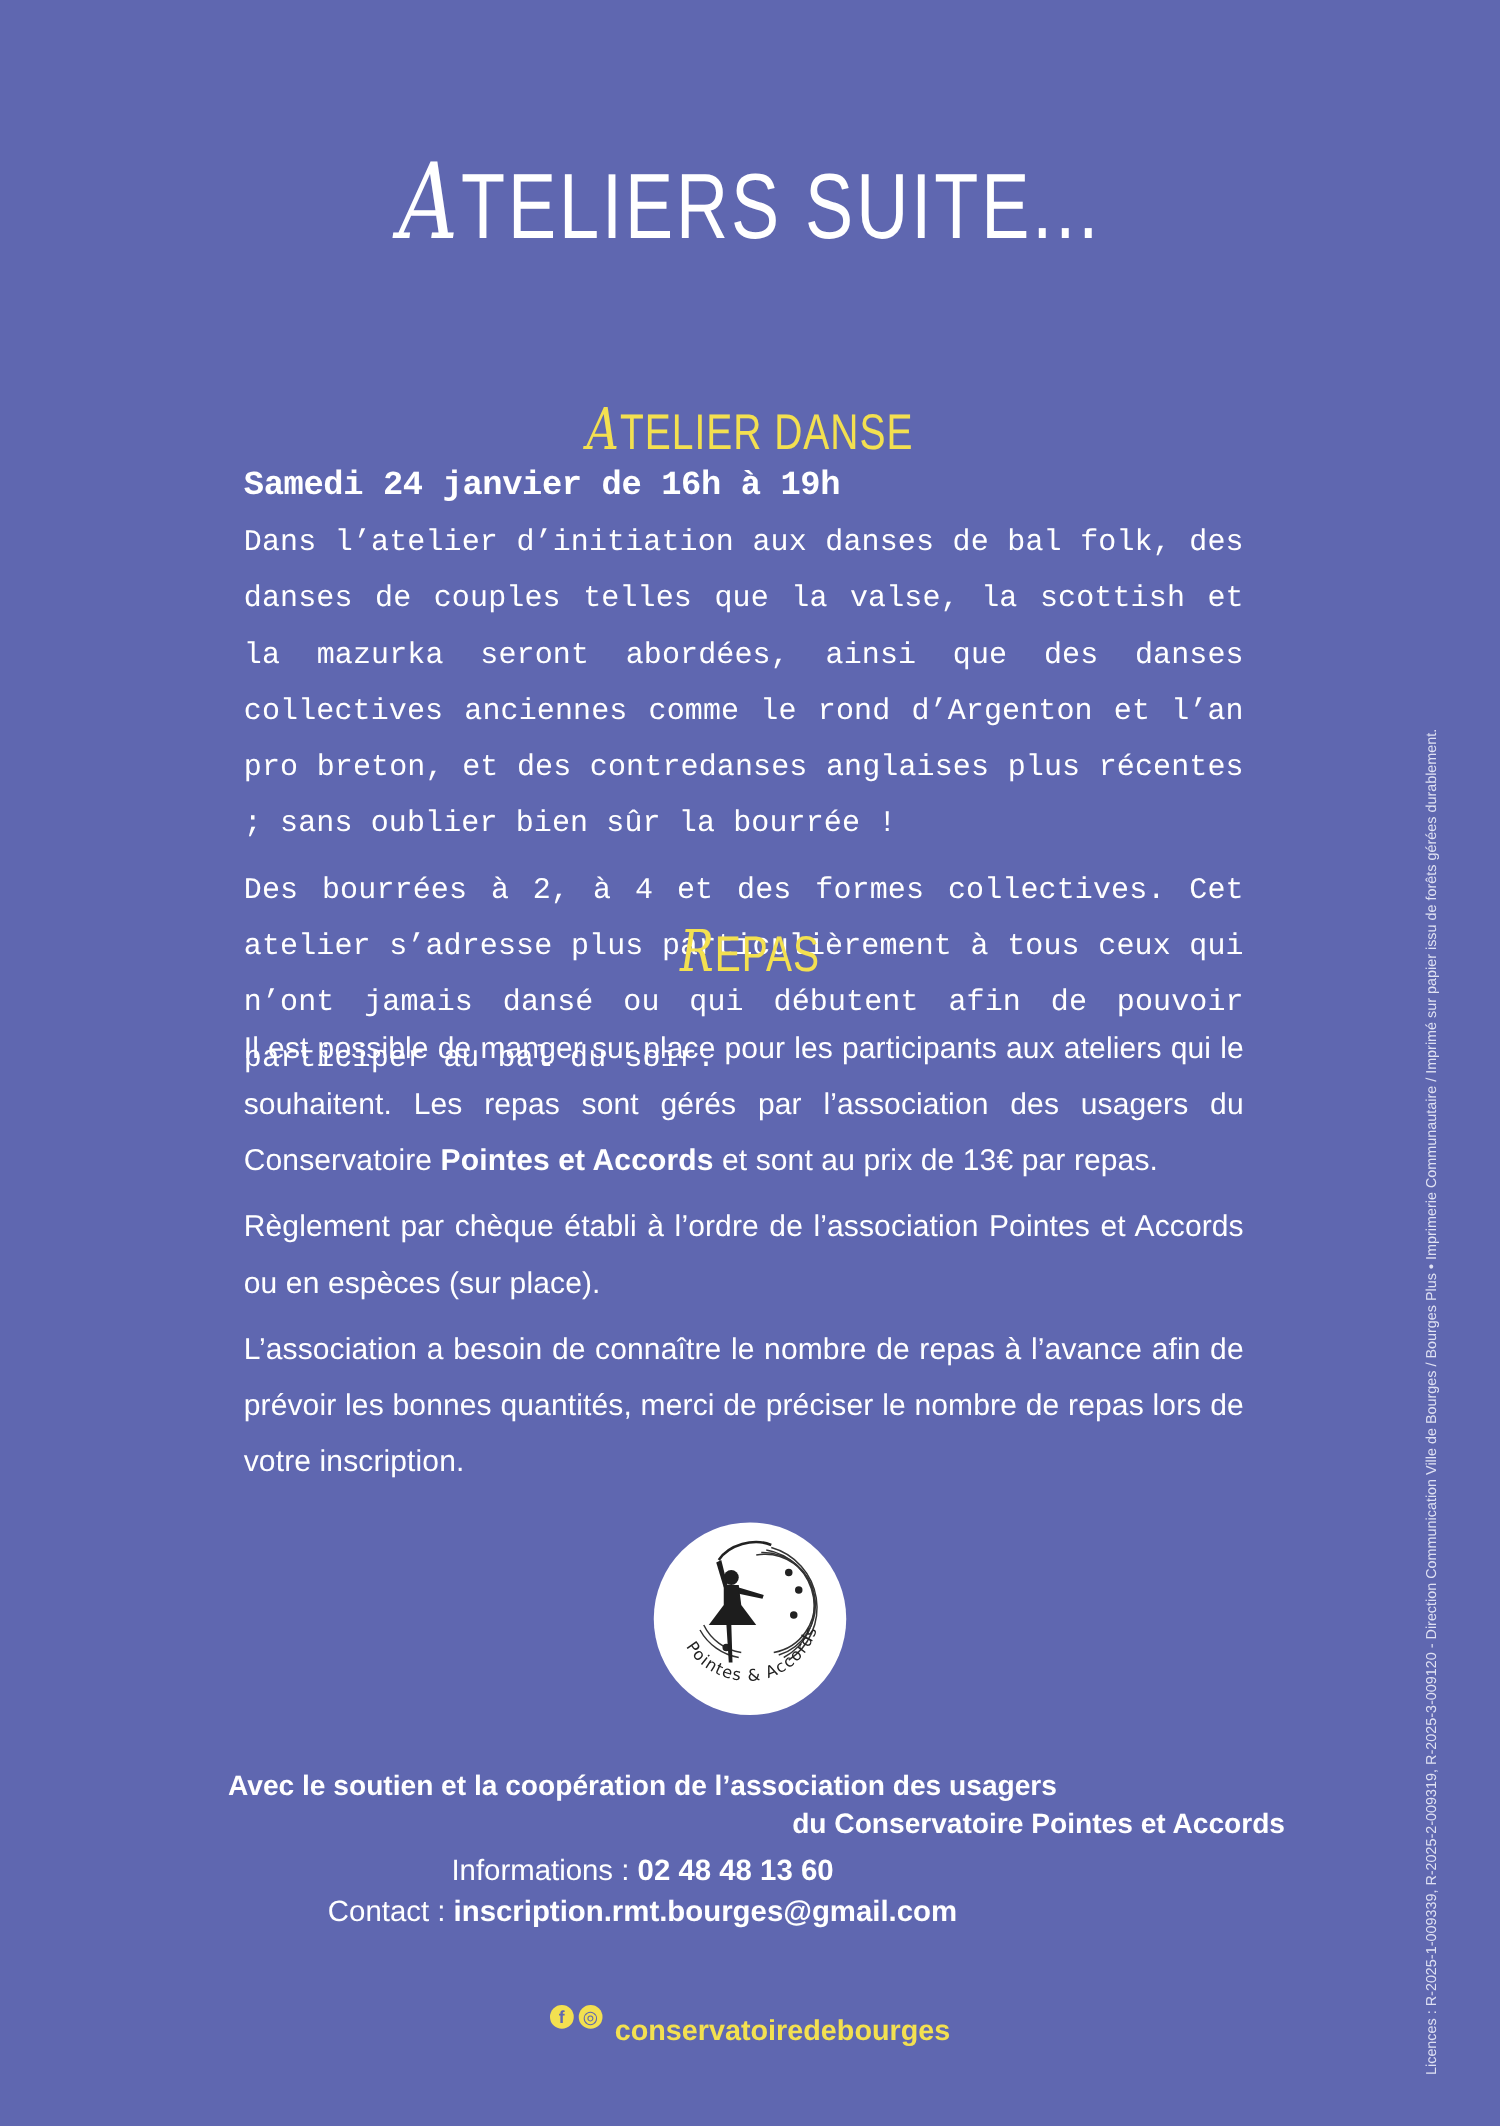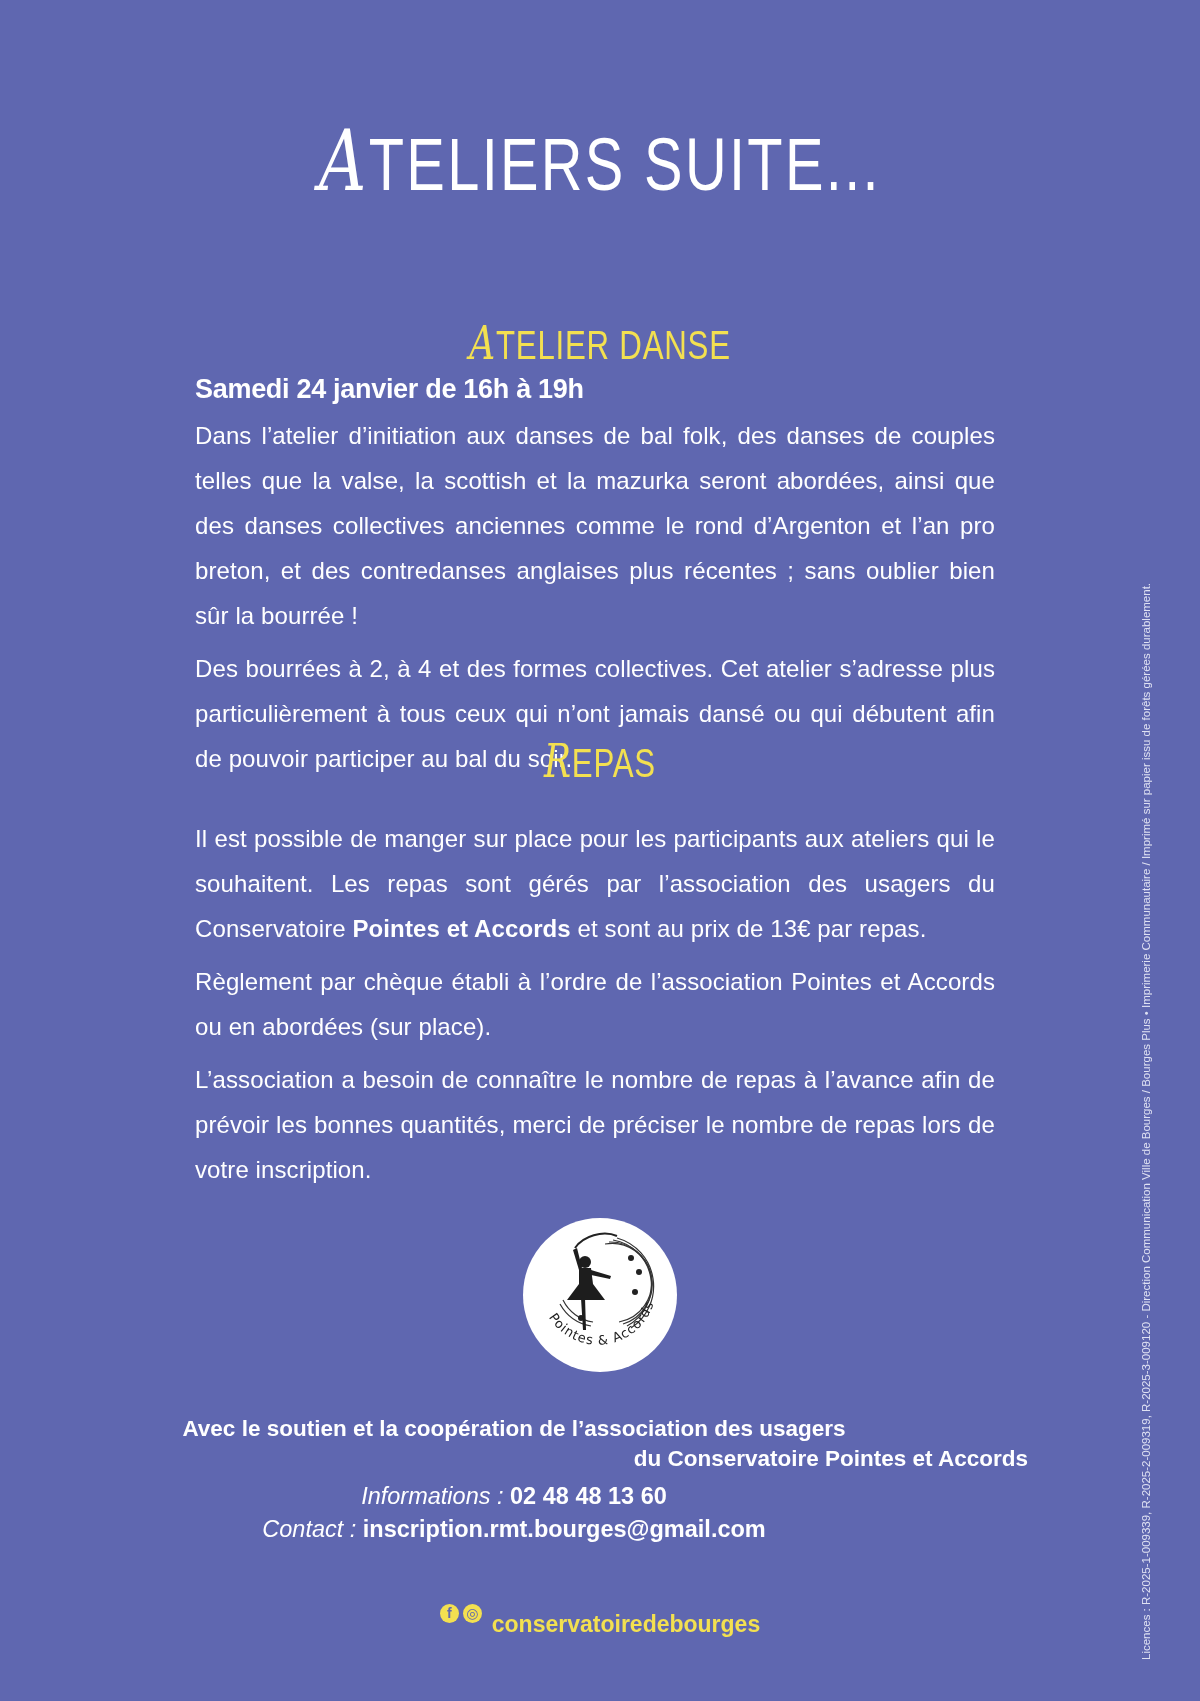--- a/index.html
+++ b/index.html
@@ -161,7 +161,7 @@
 
 <h2 class="section-heading" style="top:316px;"><span class="cap">A</span><span>TELIER DANSE</span></h2>
 
-<div class="content-block" style="top:374px;">
+<div class="content-block" style="top:374px;font-family:Liberation Mono, monospace;">
   <p class="subheading">Samedi 24 janvier de 16h à 19h</p>
   <p class="para">Dans l’atelier d’initiation aux danses de bal folk, des danses de couples telles que la valse, la scottish et la mazurka seront abordées, ainsi que des danses collectives anciennes comme le rond d’Argenton et l’an pro breton, et des contredanses anglaises plus récentes ; sans oublier bien sûr la bourrée !</p>
   <p class="para">Des bourrées à 2, à 4 et des formes collectives. Cet atelier s’adresse plus particulièrement à tous ceux qui n’ont jamais dansé ou qui débutent afin de pouvoir participer au bal du soir.</p>

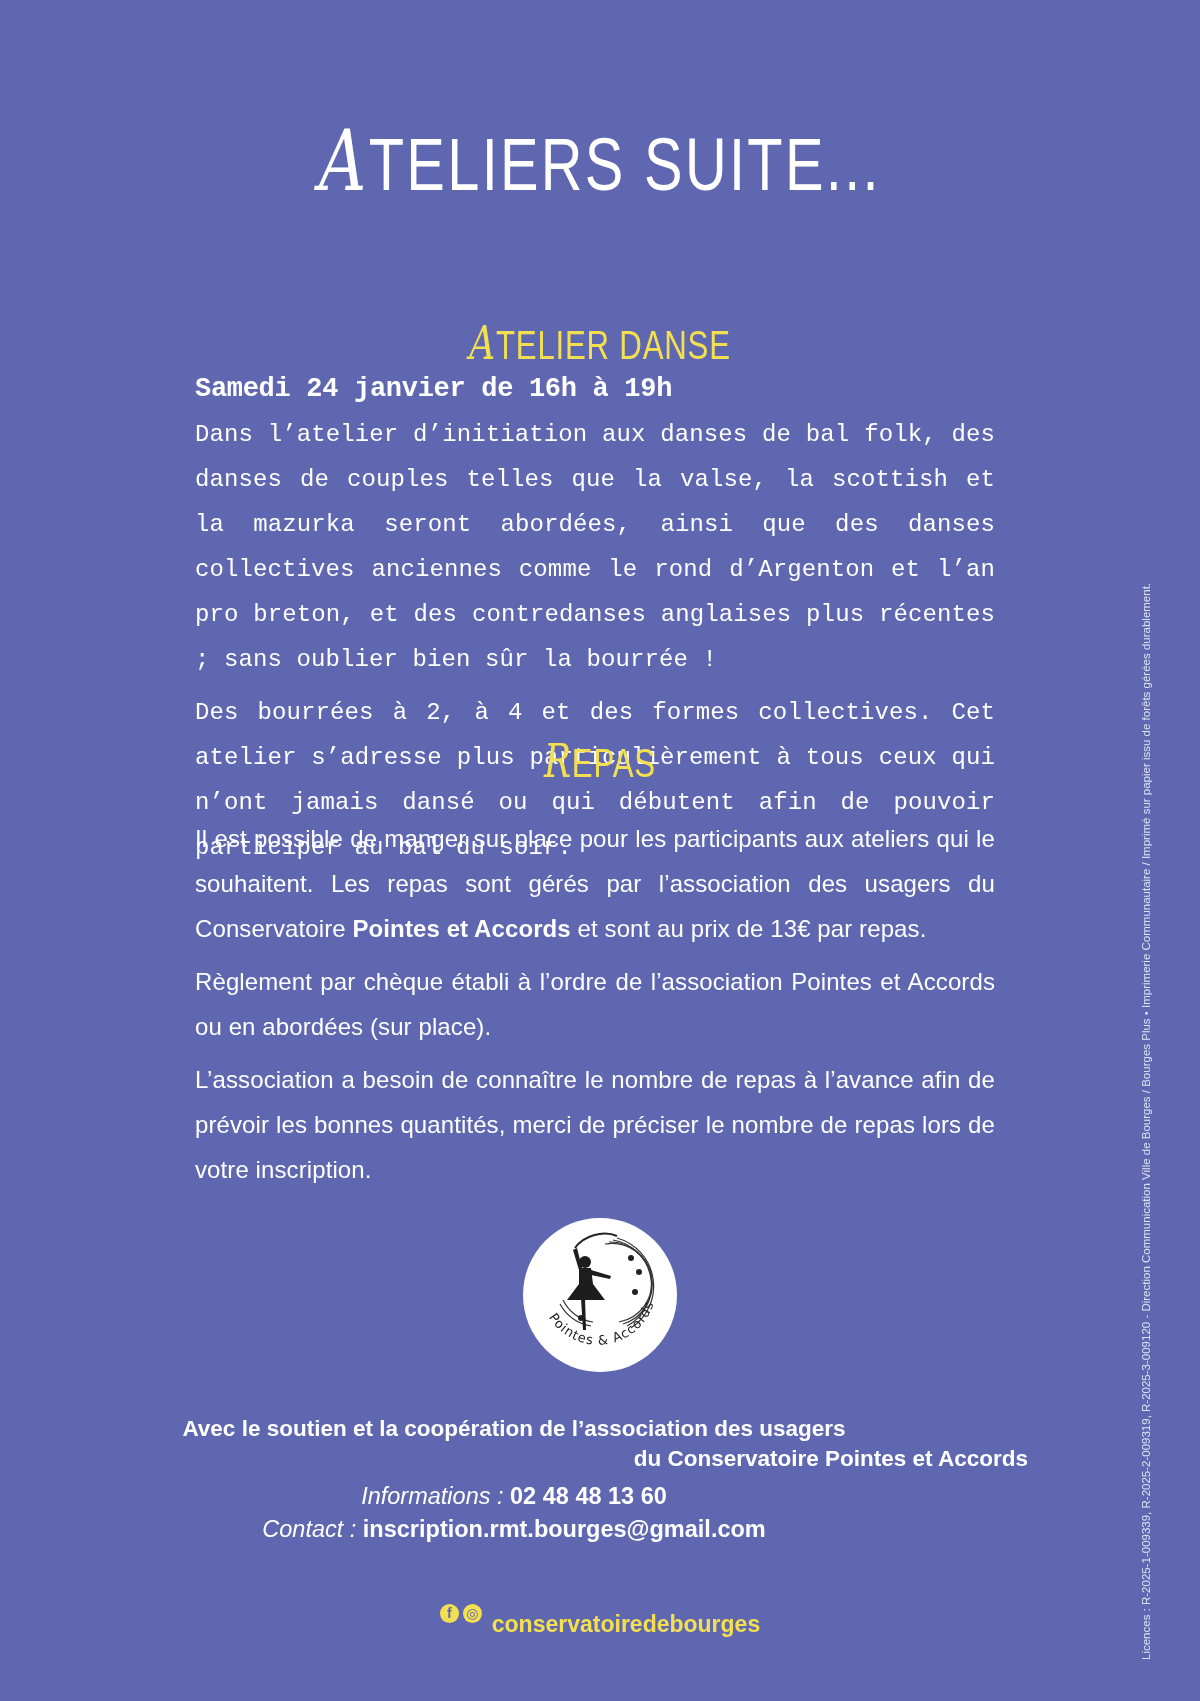--- a/index.html
+++ b/index.html
@@ -171,7 +171,7 @@
 
 <div class="content-block" style="top:816px;">
   <p class="para"><span>Il est possible de manger sur place pour les participants aux ateliers qui le souhaitent. Les repas sont gérés par l’association des usagers du Conservatoire </span><strong>Pointes et Accords</strong><span> et sont au prix de 13€ par repas.</span></p>
-  <p class="para">Règlement par chèque établi à l’ordre de l’association Pointes et Accords ou en abordées (sur place).</p>
+  <p class="para">Règlement par chèque établi à l’ordre de l’association Pointes et Accords ou en espèces (sur place).</p>
   <p class="para">L’association a besoin de connaître le nombre de repas à l’avance afin de prévoir les bonnes quantités, merci de préciser le nombre de repas lors de votre inscription.</p>
 </div>
 

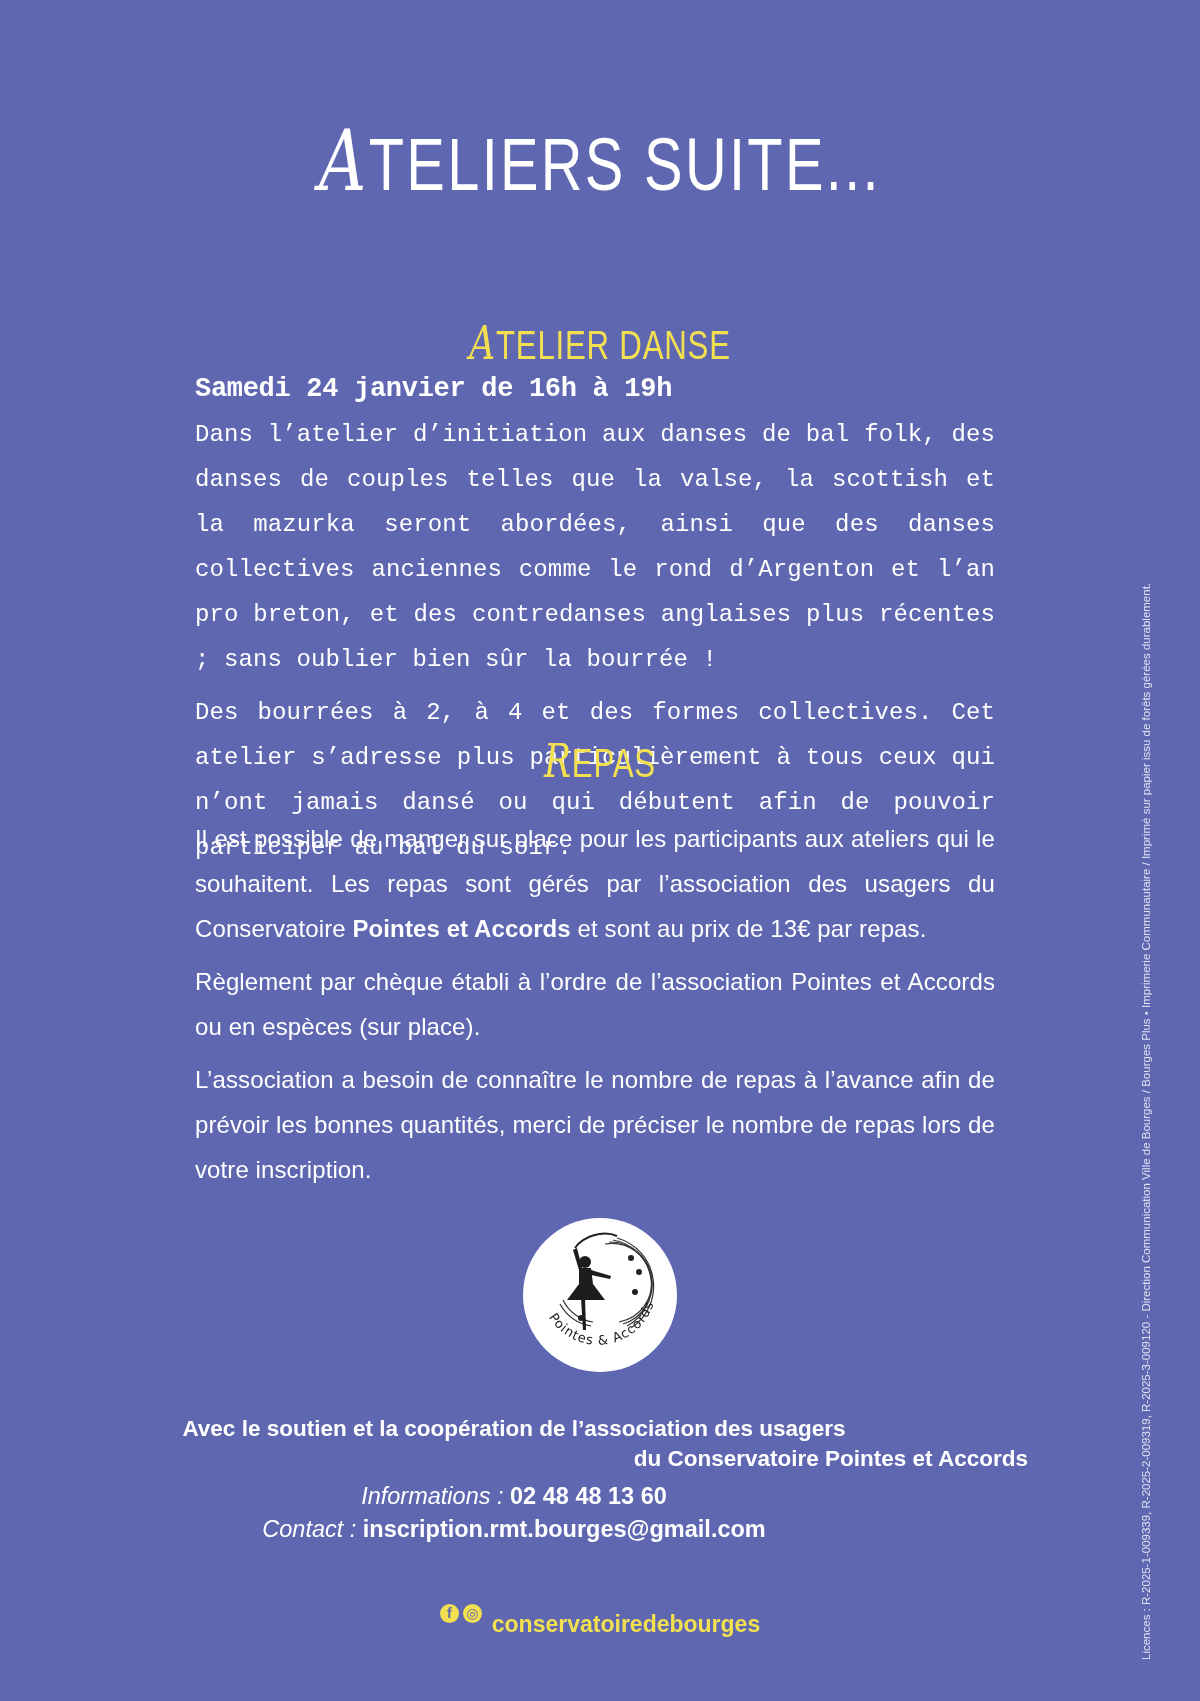--- a/index.html
+++ b/index.html
@@ -111,7 +111,6 @@
     }
     .footer .label {
       font-weight: 400;
-      font-style: italic;
     }
     .social {
       position: absolute;

